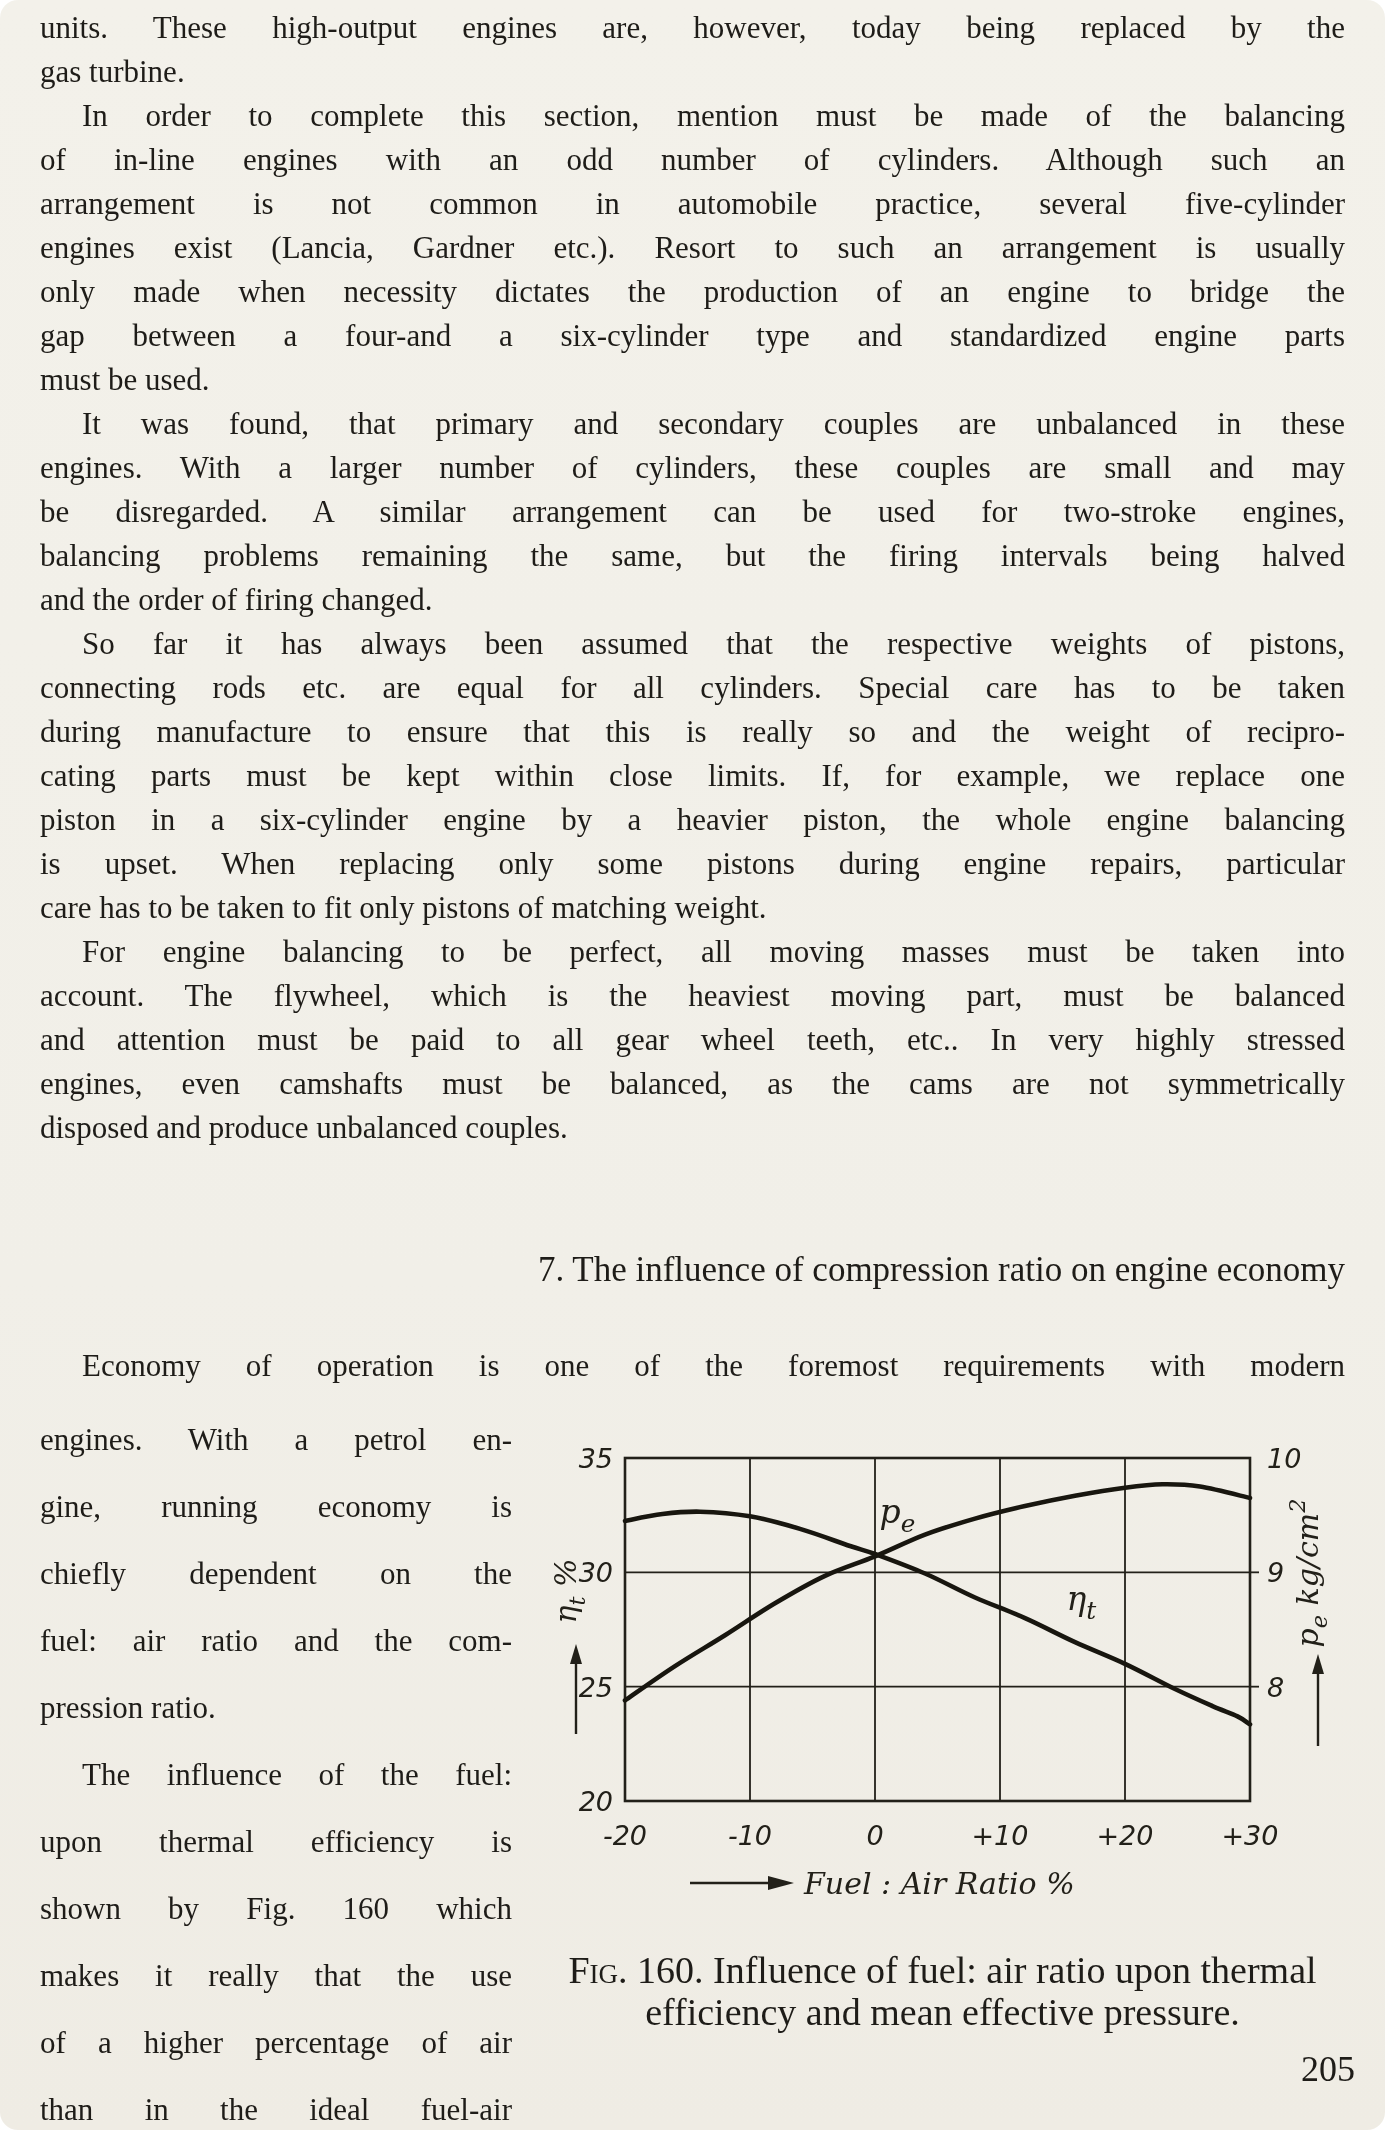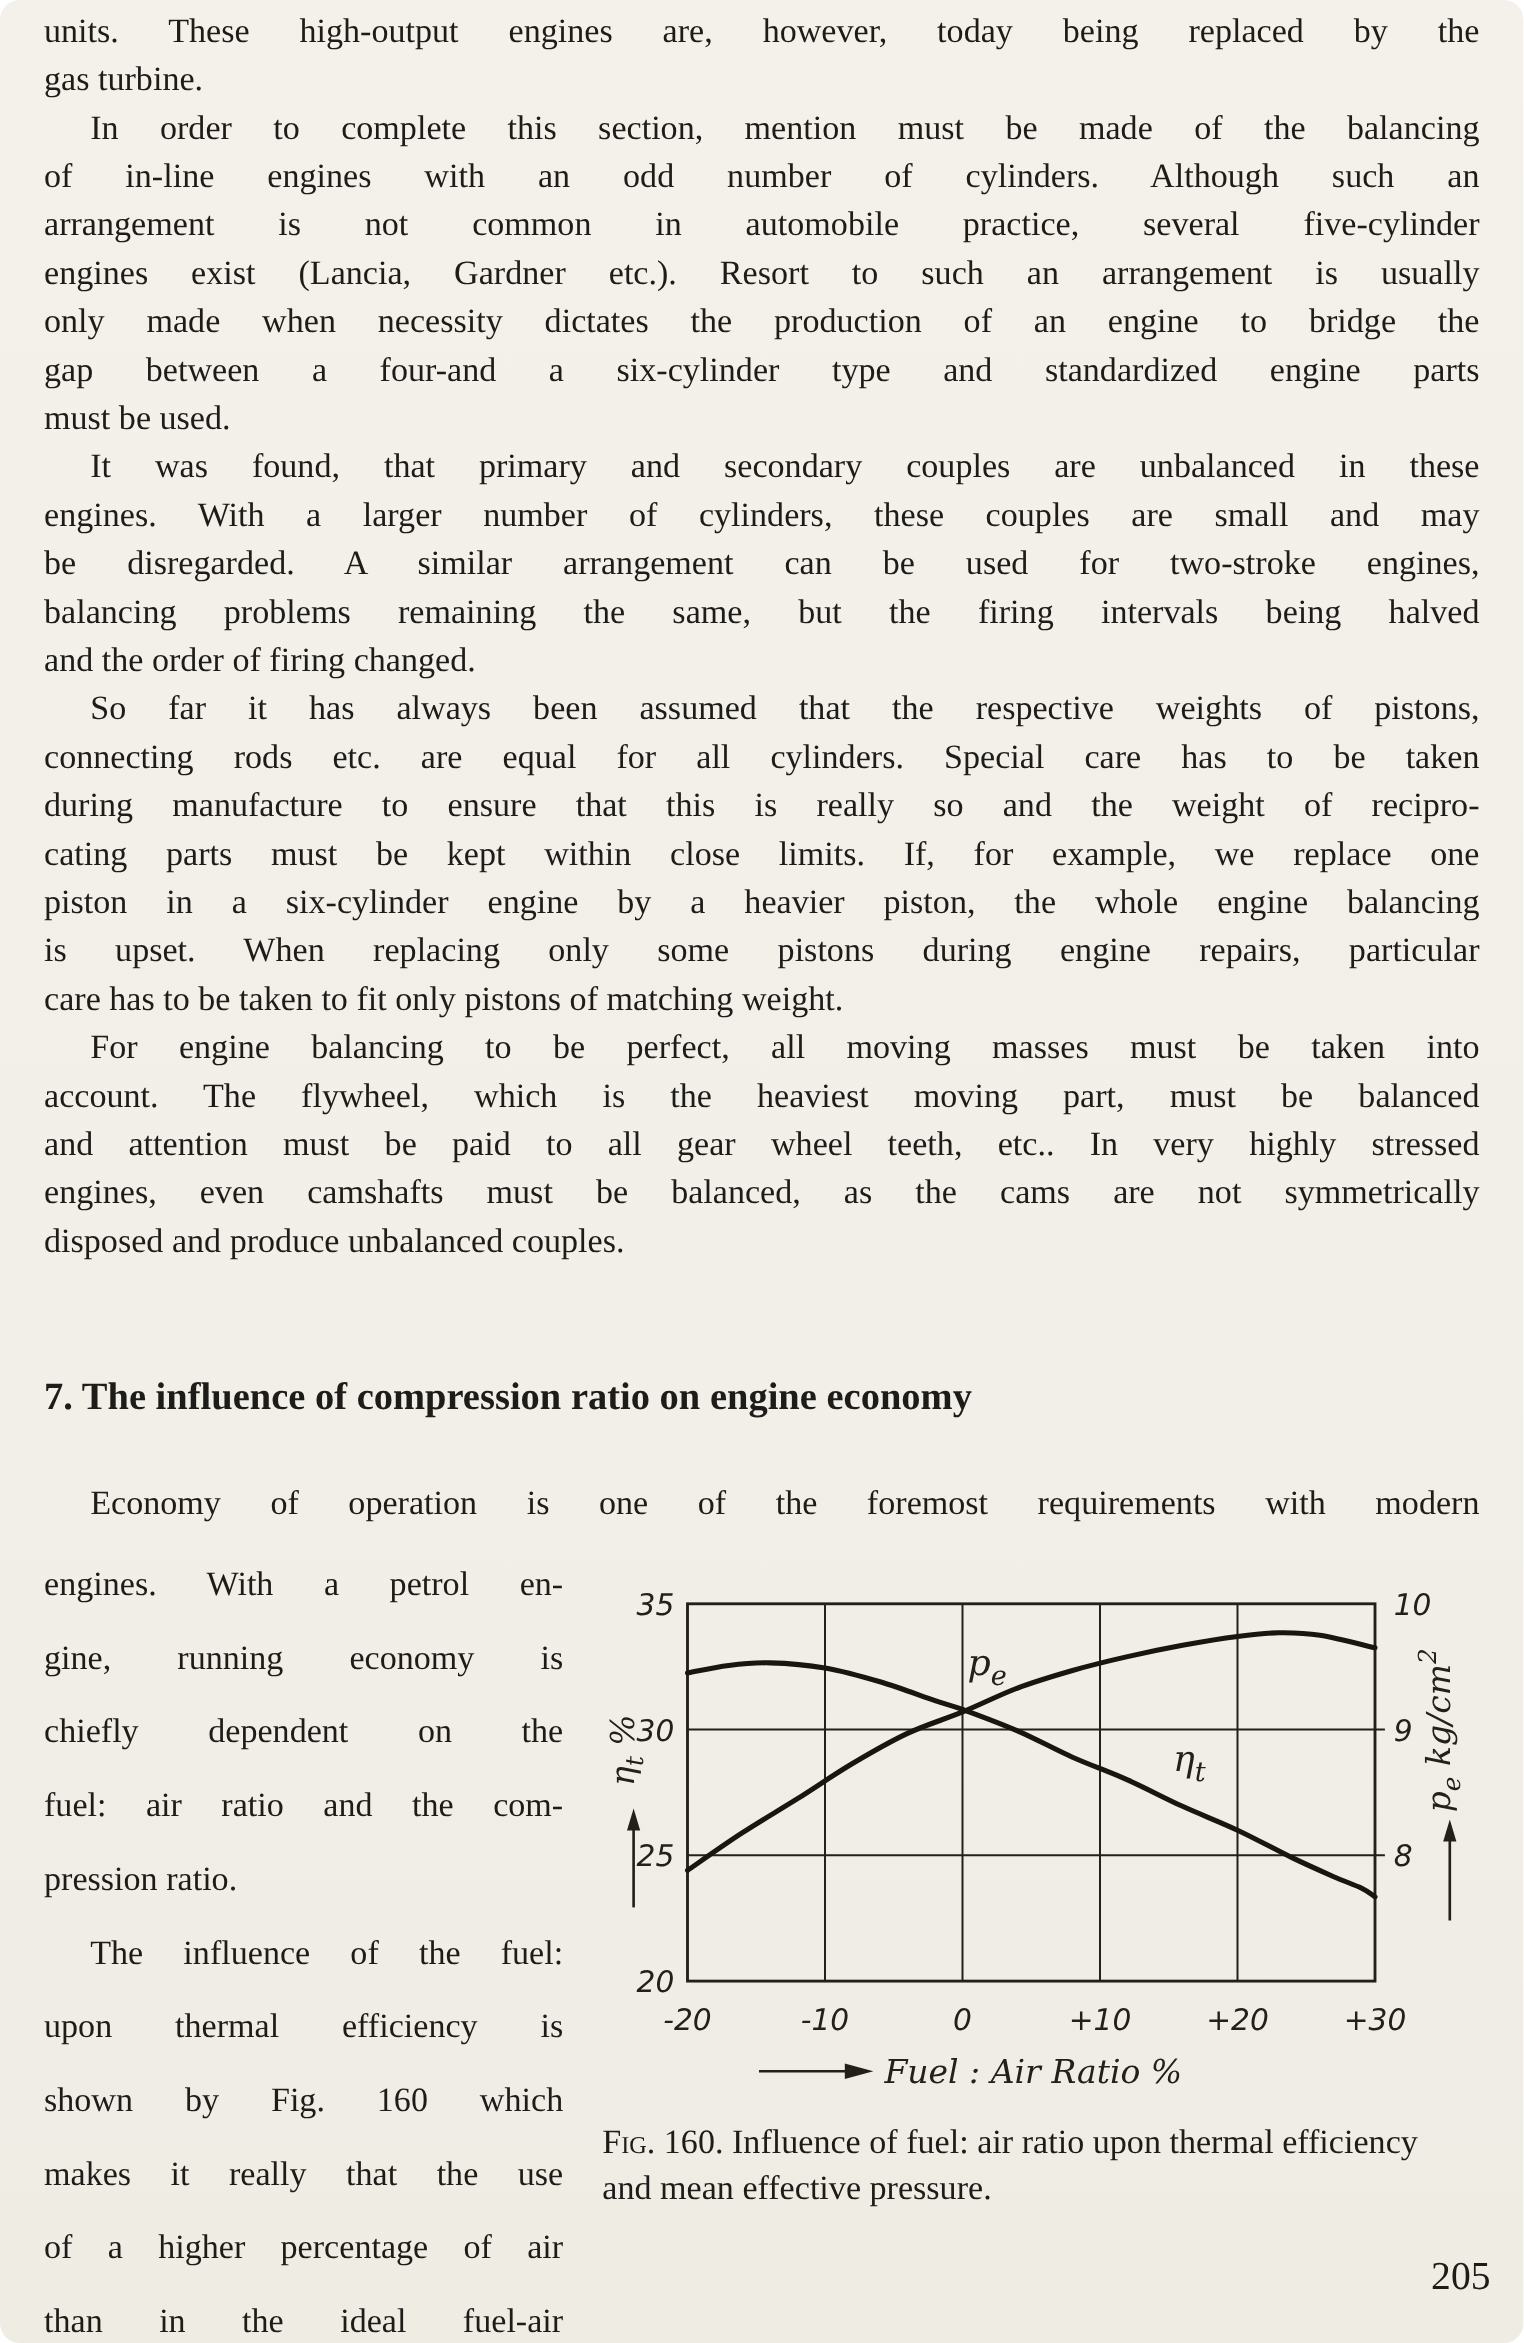--- a/index.html
+++ b/index.html
@@ -14,7 +14,7 @@
   .tline.lastline { text-align-last:left; }
   .tline.indent { text-indent:42px; }
   #heading { position:absolute; left:40px; top:1250px; width:1305px;
-             text-align:left; font-size:35px; font-weight:bold; }
+             text-align:right; font-size:35px; font-weight:normal; }
   #intro-line { position:absolute; left:40px; top:1344px; width:1305px; }
   #columns { position:absolute; left:40px; top:1396px; width:1305px; display:flex; gap:28px; }
   #left-col { width:472px; flex:0 0 472px; }

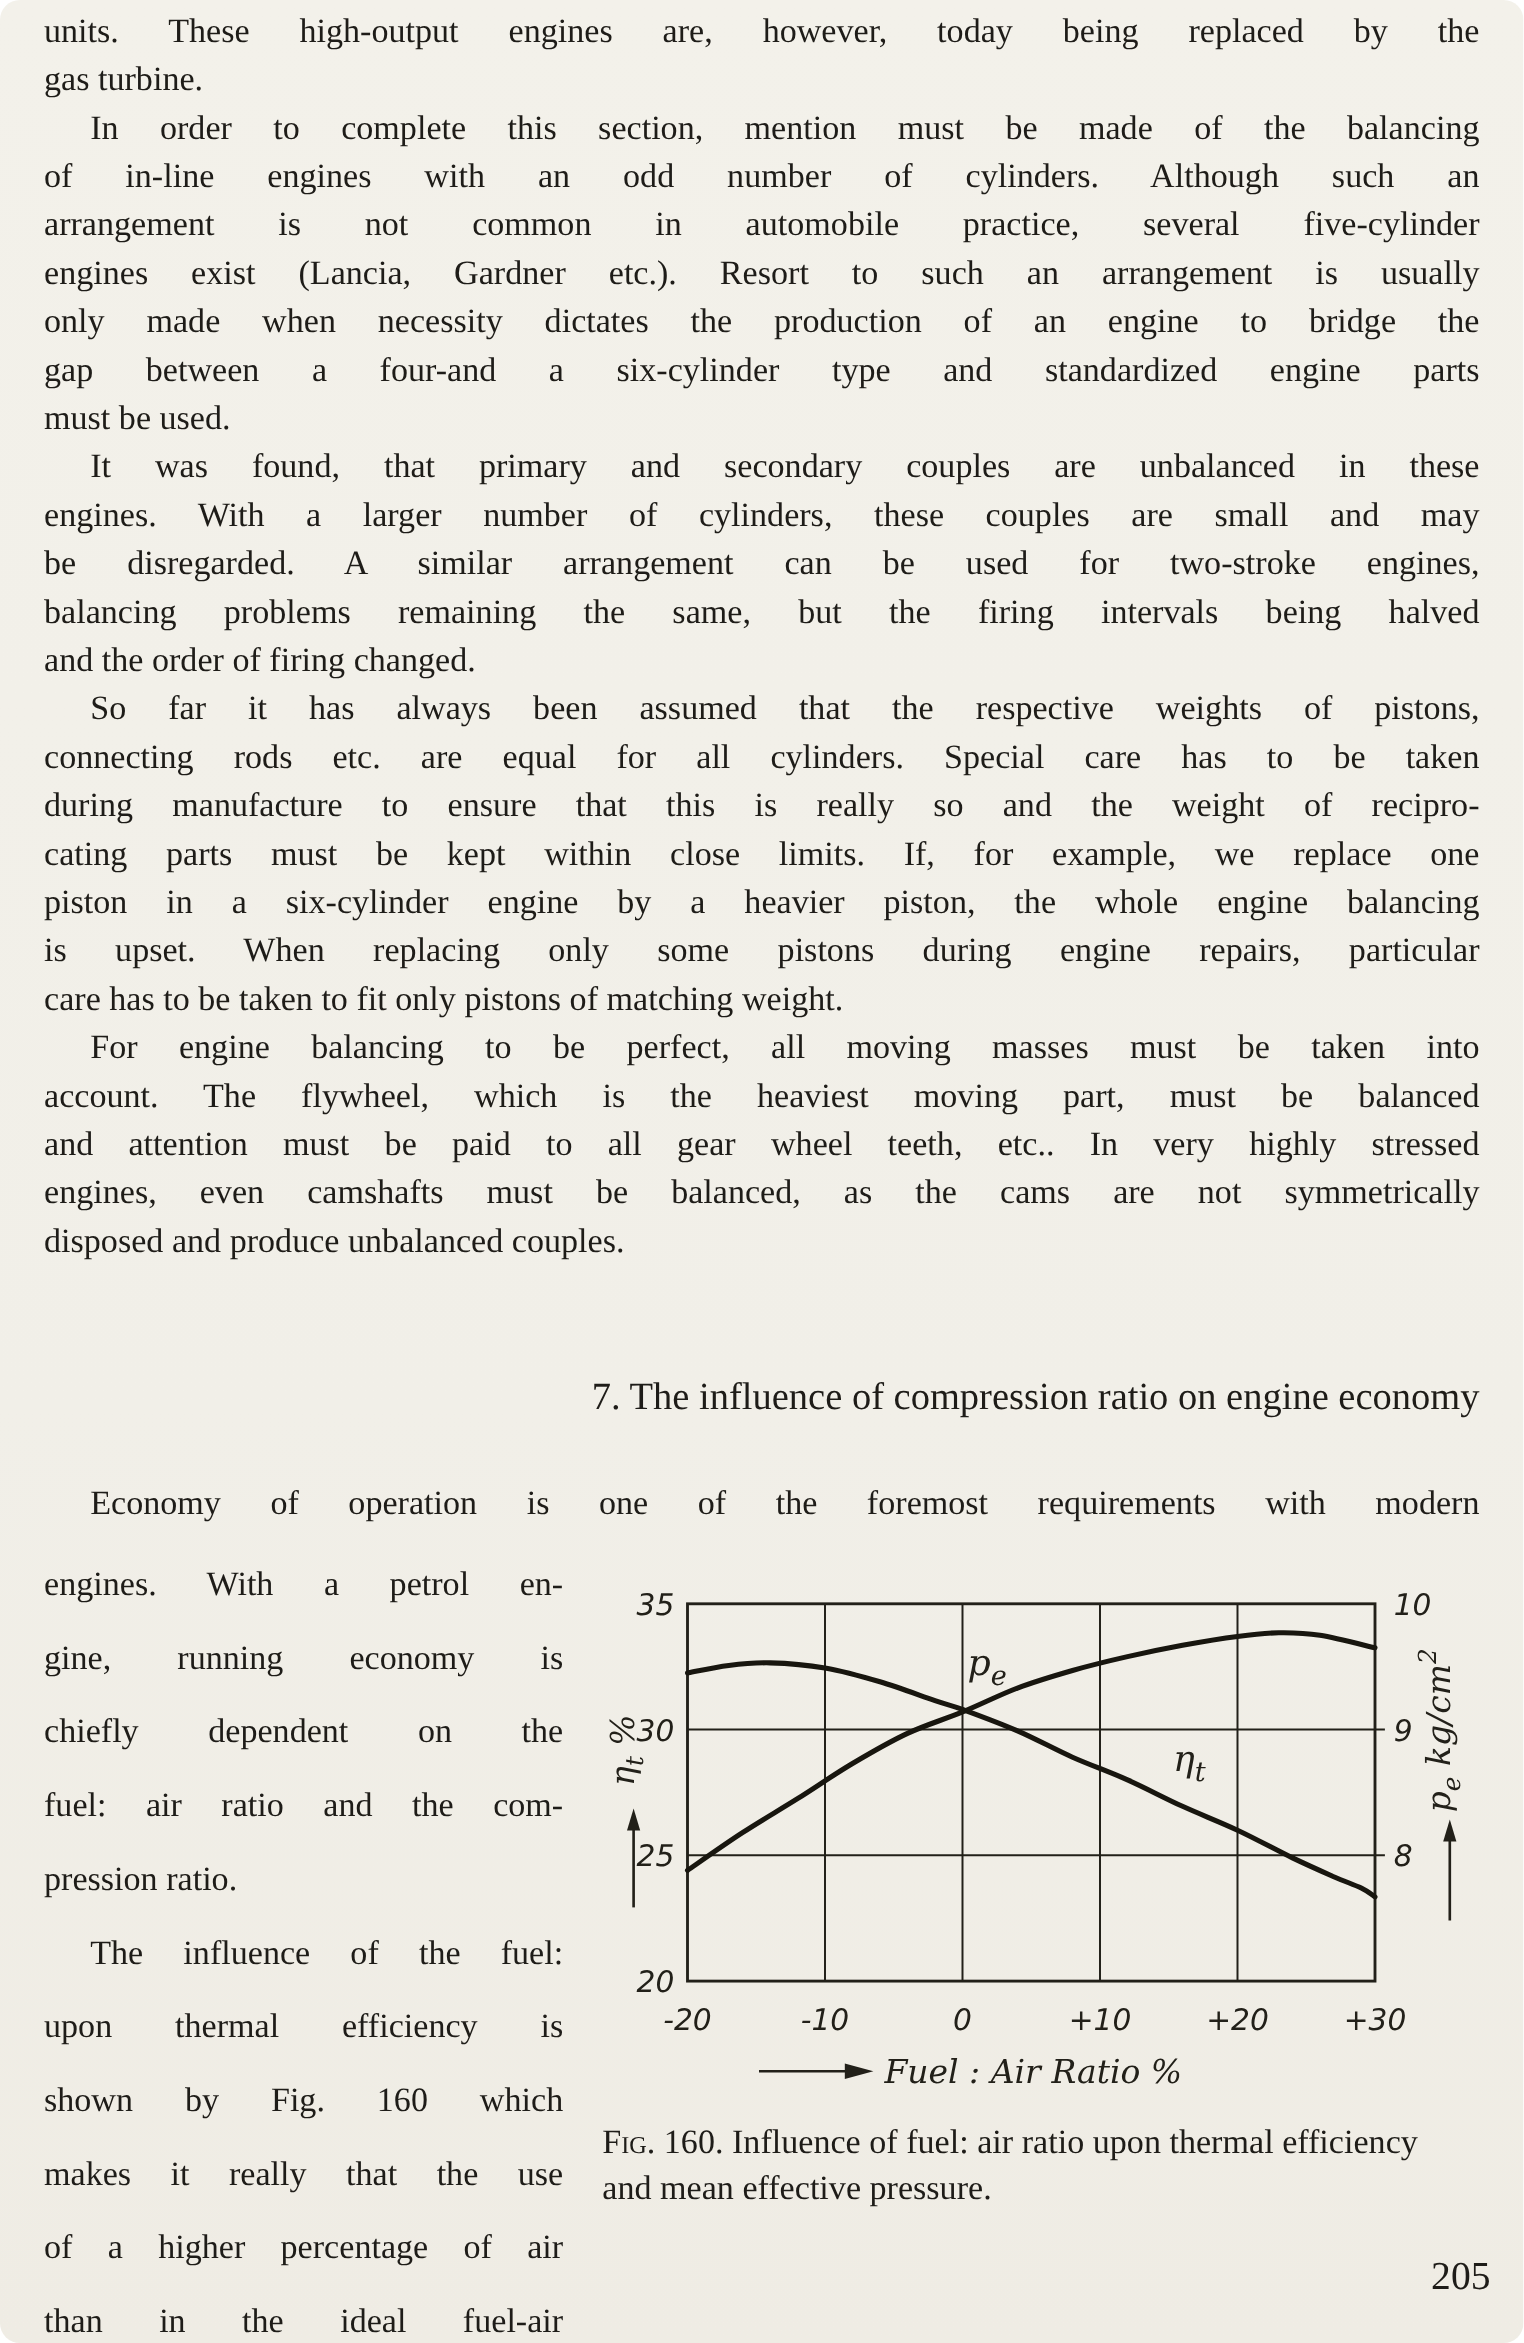--- a/index.html
+++ b/index.html
@@ -21,7 +21,7 @@
   #left-col .tline { line-height:47px;margin-top:20px; }
   #figure-col { width:805px; flex:0 0 805px; }
   #fig-svg { display:block; }
-  .caption { width:790px; margin:10px auto 0; text-align:left; font-size:31px; line-height:42px; }
+  .caption { width:790px; margin:33px auto 0; text-align:center; font-size:38px; line-height:42px; }
   .smallcaps { font-variant:small-caps; }
   #page-num { position:absolute; top:2048px; right:30px; font-size:36px; }
   

